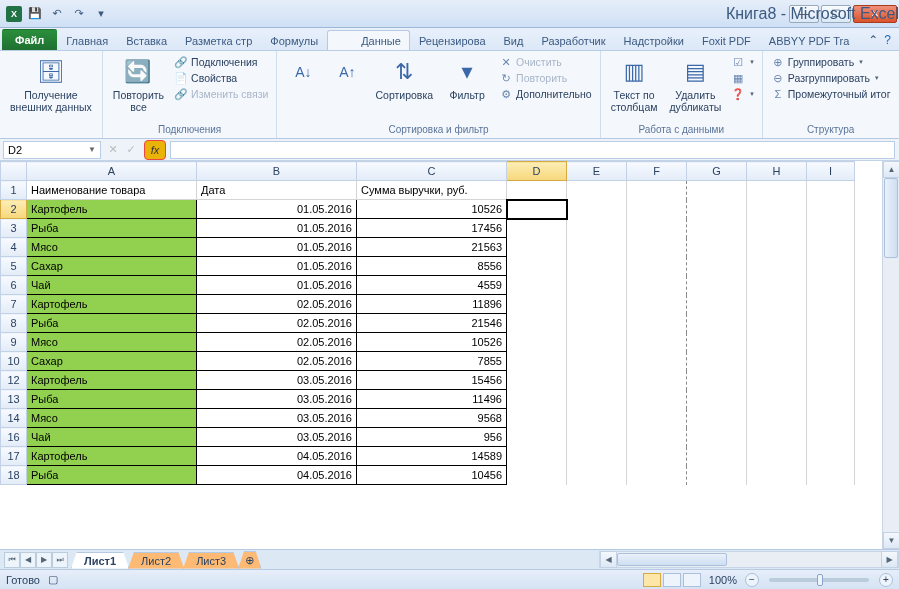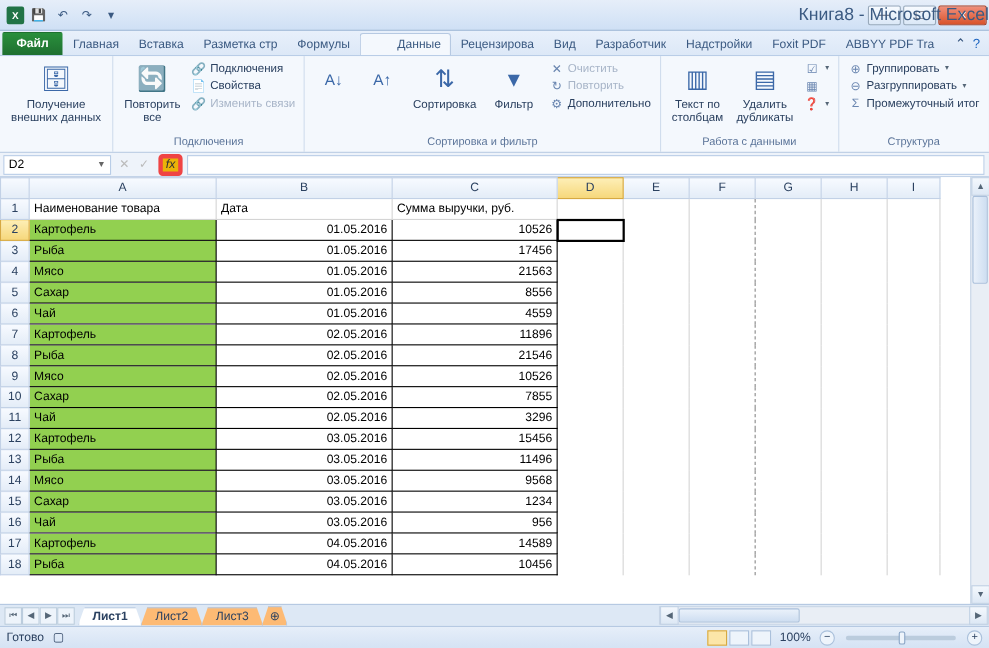--- a/index.html
+++ b/index.html
@@ -40,7 +40,7 @@
 .namebox { width:98px; height:18px; margin:0 3px; background:#fff; border:1px solid #b9cde7; display:flex; align-items:center; padding:0 4px; font-size:11px; justify-content:space-between;}
 .namebox .dd{color:#666; font-size:8px;}
 .fx-wrap{display:flex;align-items:center;}
-.fx-btn { width:22px; height:20px; border:4px solid #ef4444; border-radius:4px; display:flex; align-items:center; justify-content:center; font-style:italic; font-size:11px; color:#333; background:#eab308; margin-left:4px;}
+.fx-btn { width:22px; height:20px; border:1px solid #ef4444; border-radius:4px; display:flex; align-items:center; justify-content:center; font-style:italic; font-size:11px; color:#333; background:#eab308; margin-left:4px;}
 .fx-cancel,.fx-enter{width:18px;height:18px;display:flex;align-items:center;justify-content:center;color:#bbb;font-size:11px;}
 .formula-input { flex:1; height:18px; border:1px solid #b9cde7; background:#fff; margin:0 4px 0 4px;}
 

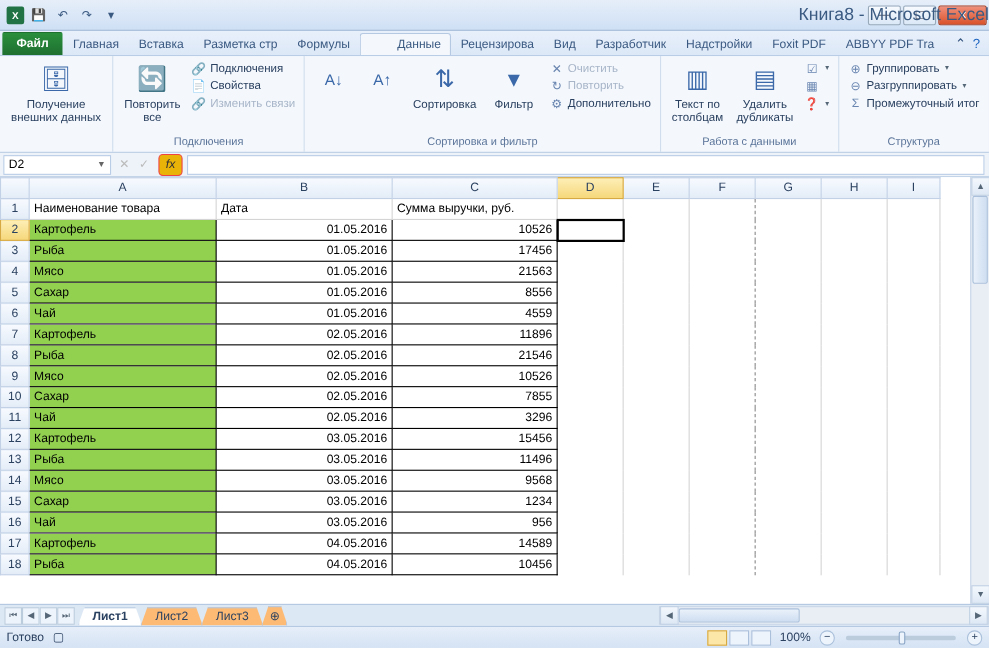--- a/index.html
+++ b/index.html
@@ -403,18 +403,6 @@
             <td class="cell empty  "></td>
           </tr>
           <tr>
-            <th class="rowhdr ">11</th>
-            <td class="cell green">Чай</td>
-            <td class="cell data">02.05.2016</td>
-            <td class="cell data">3296</td>
-            <td class="cell empty  "></td>
-            <td class="cell empty  "></td>
-            <td class="cell empty  dashed-col"></td>
-            <td class="cell empty  "></td>
-            <td class="cell empty  "></td>
-            <td class="cell empty  "></td>
-          </tr>
-          <tr>
             <th class="rowhdr ">12</th>
             <td class="cell green">Картофель</td>
             <td class="cell data">03.05.2016</td>

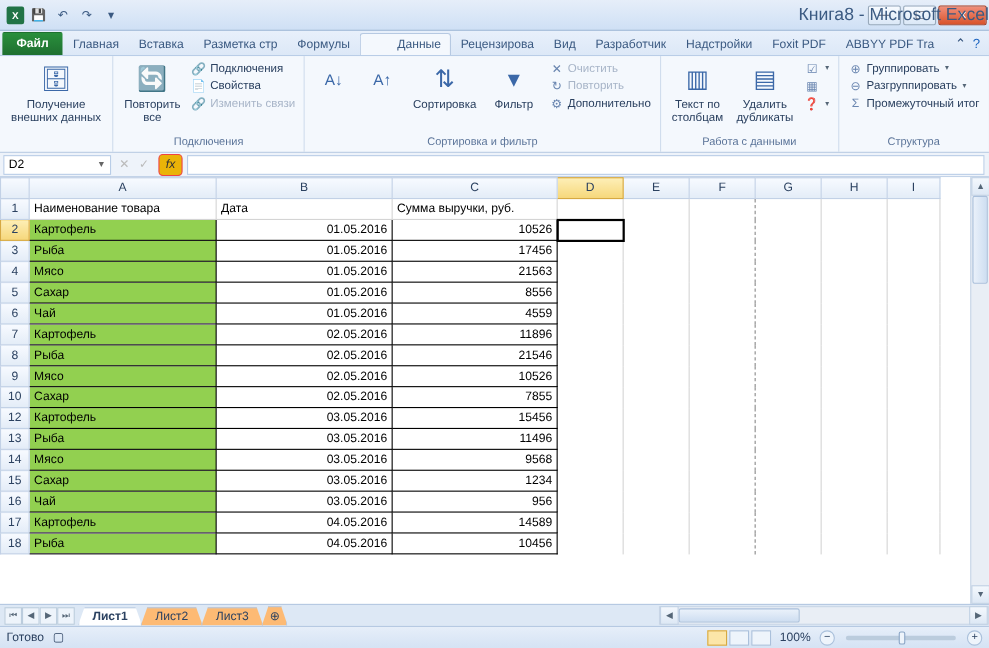--- a/index.html
+++ b/index.html
@@ -439,18 +439,6 @@
             <td class="cell empty  "></td>
           </tr>
           <tr>
-            <th class="rowhdr ">15</th>
-            <td class="cell green">Сахар</td>
-            <td class="cell data">03.05.2016</td>
-            <td class="cell data">1234</td>
-            <td class="cell empty  "></td>
-            <td class="cell empty  "></td>
-            <td class="cell empty  dashed-col"></td>
-            <td class="cell empty  "></td>
-            <td class="cell empty  "></td>
-            <td class="cell empty  "></td>
-          </tr>
-          <tr>
             <th class="rowhdr ">16</th>
             <td class="cell green">Чай</td>
             <td class="cell data">03.05.2016</td>

